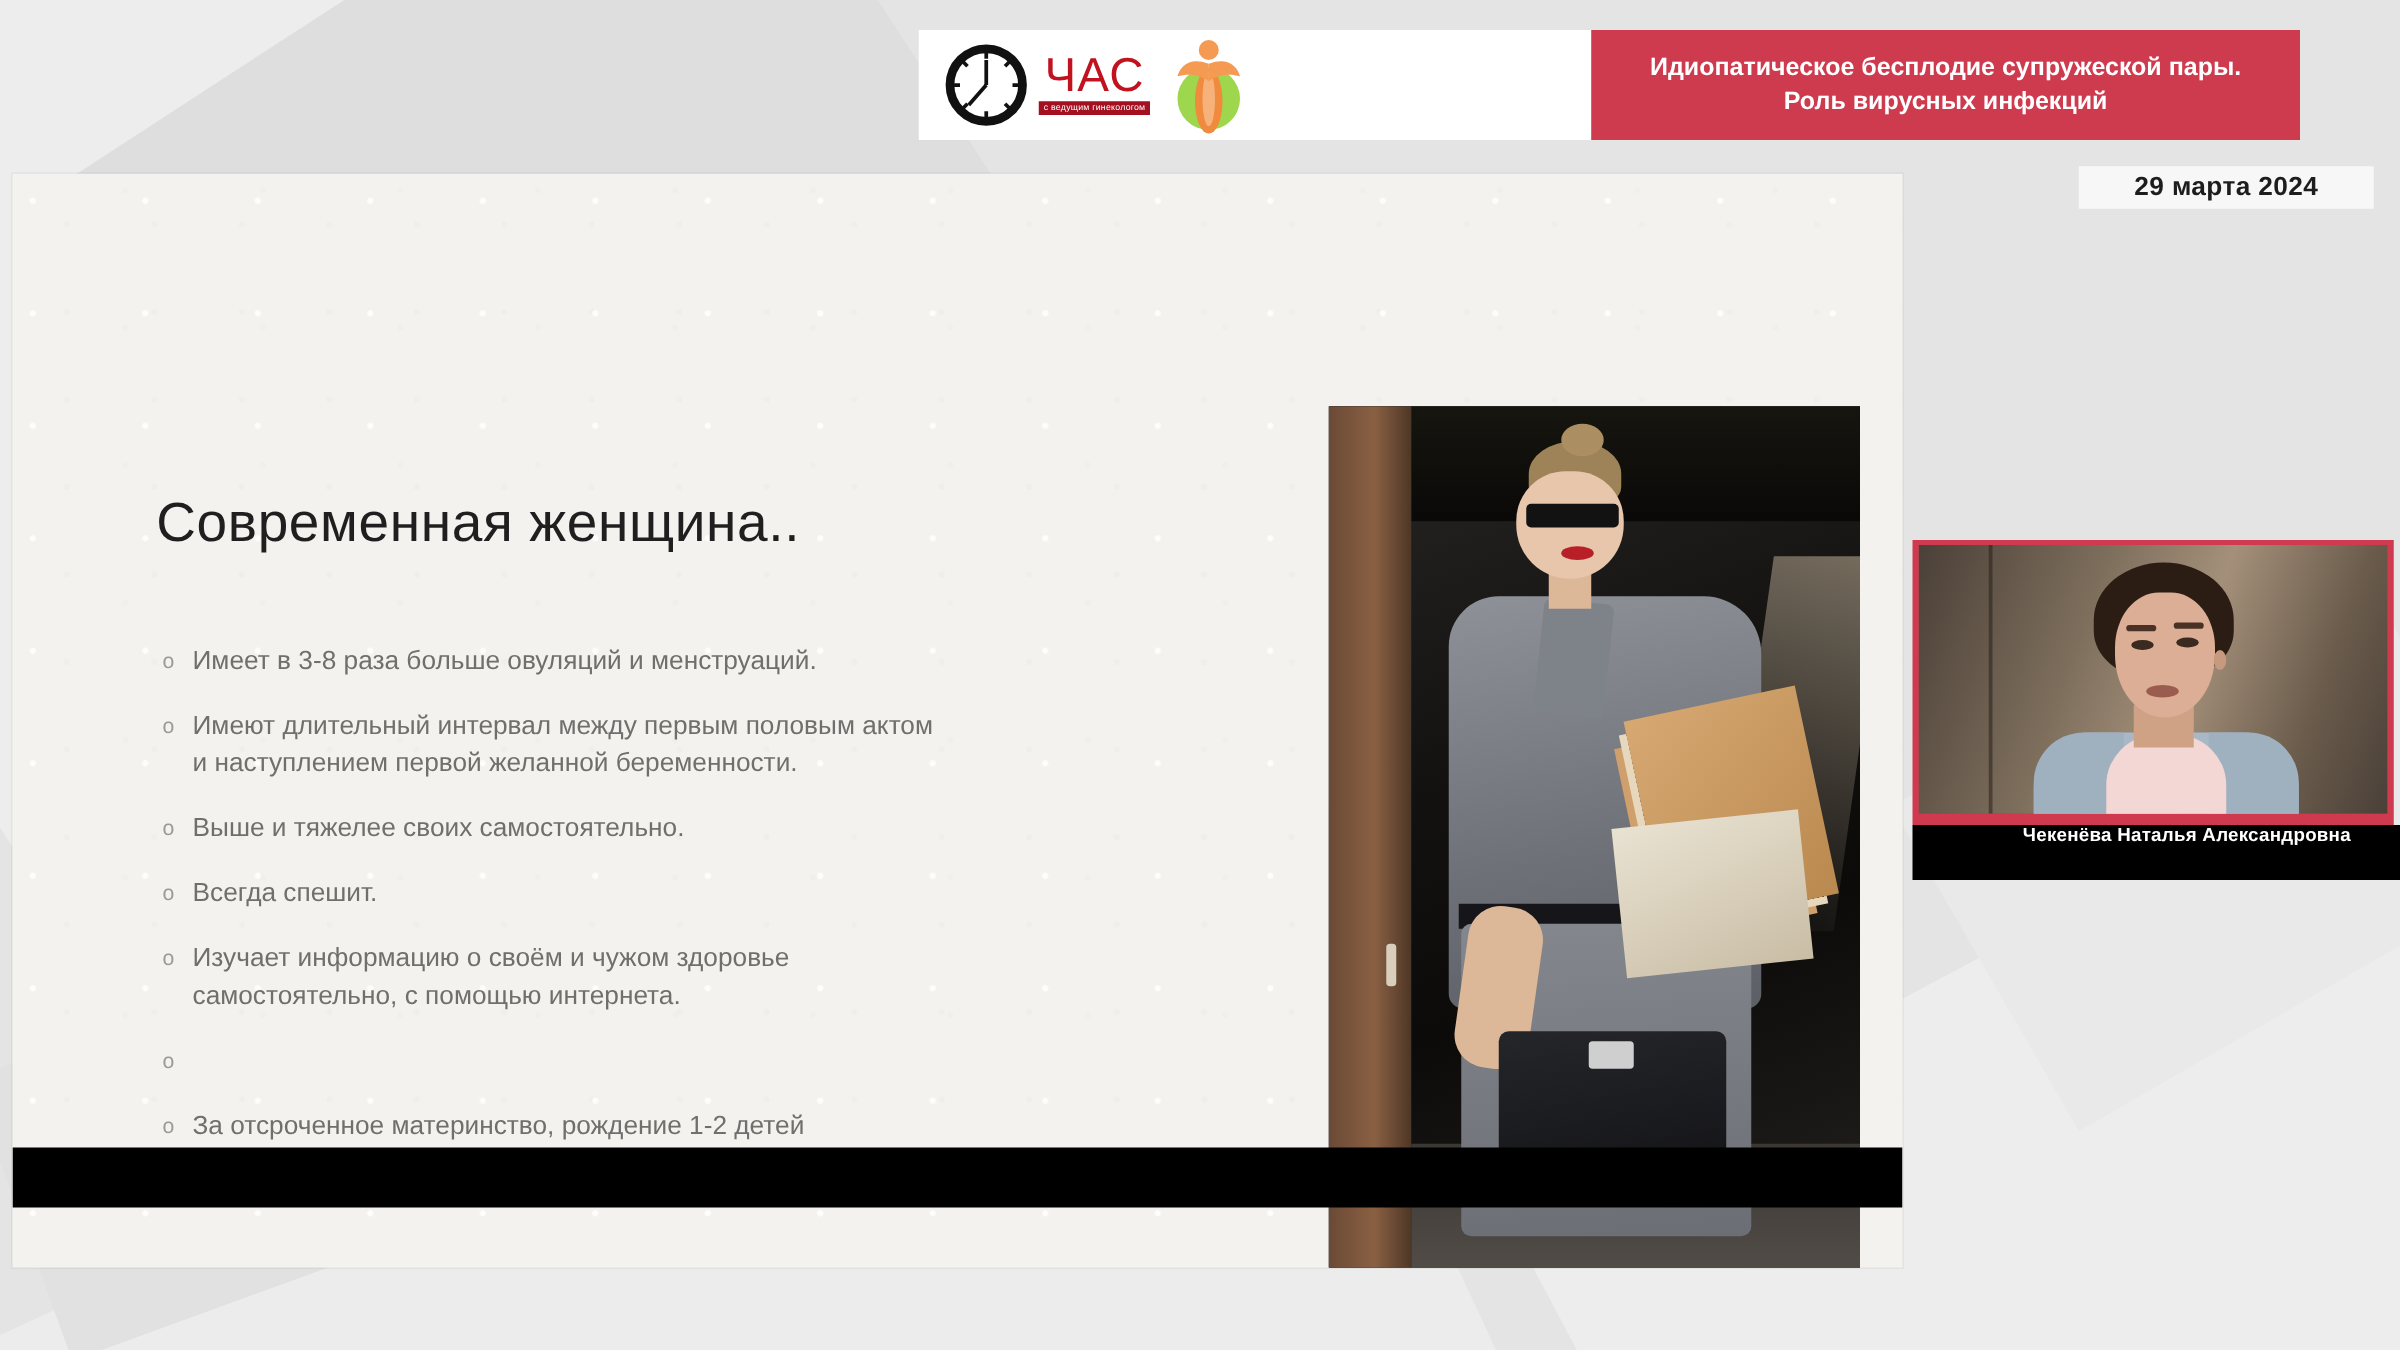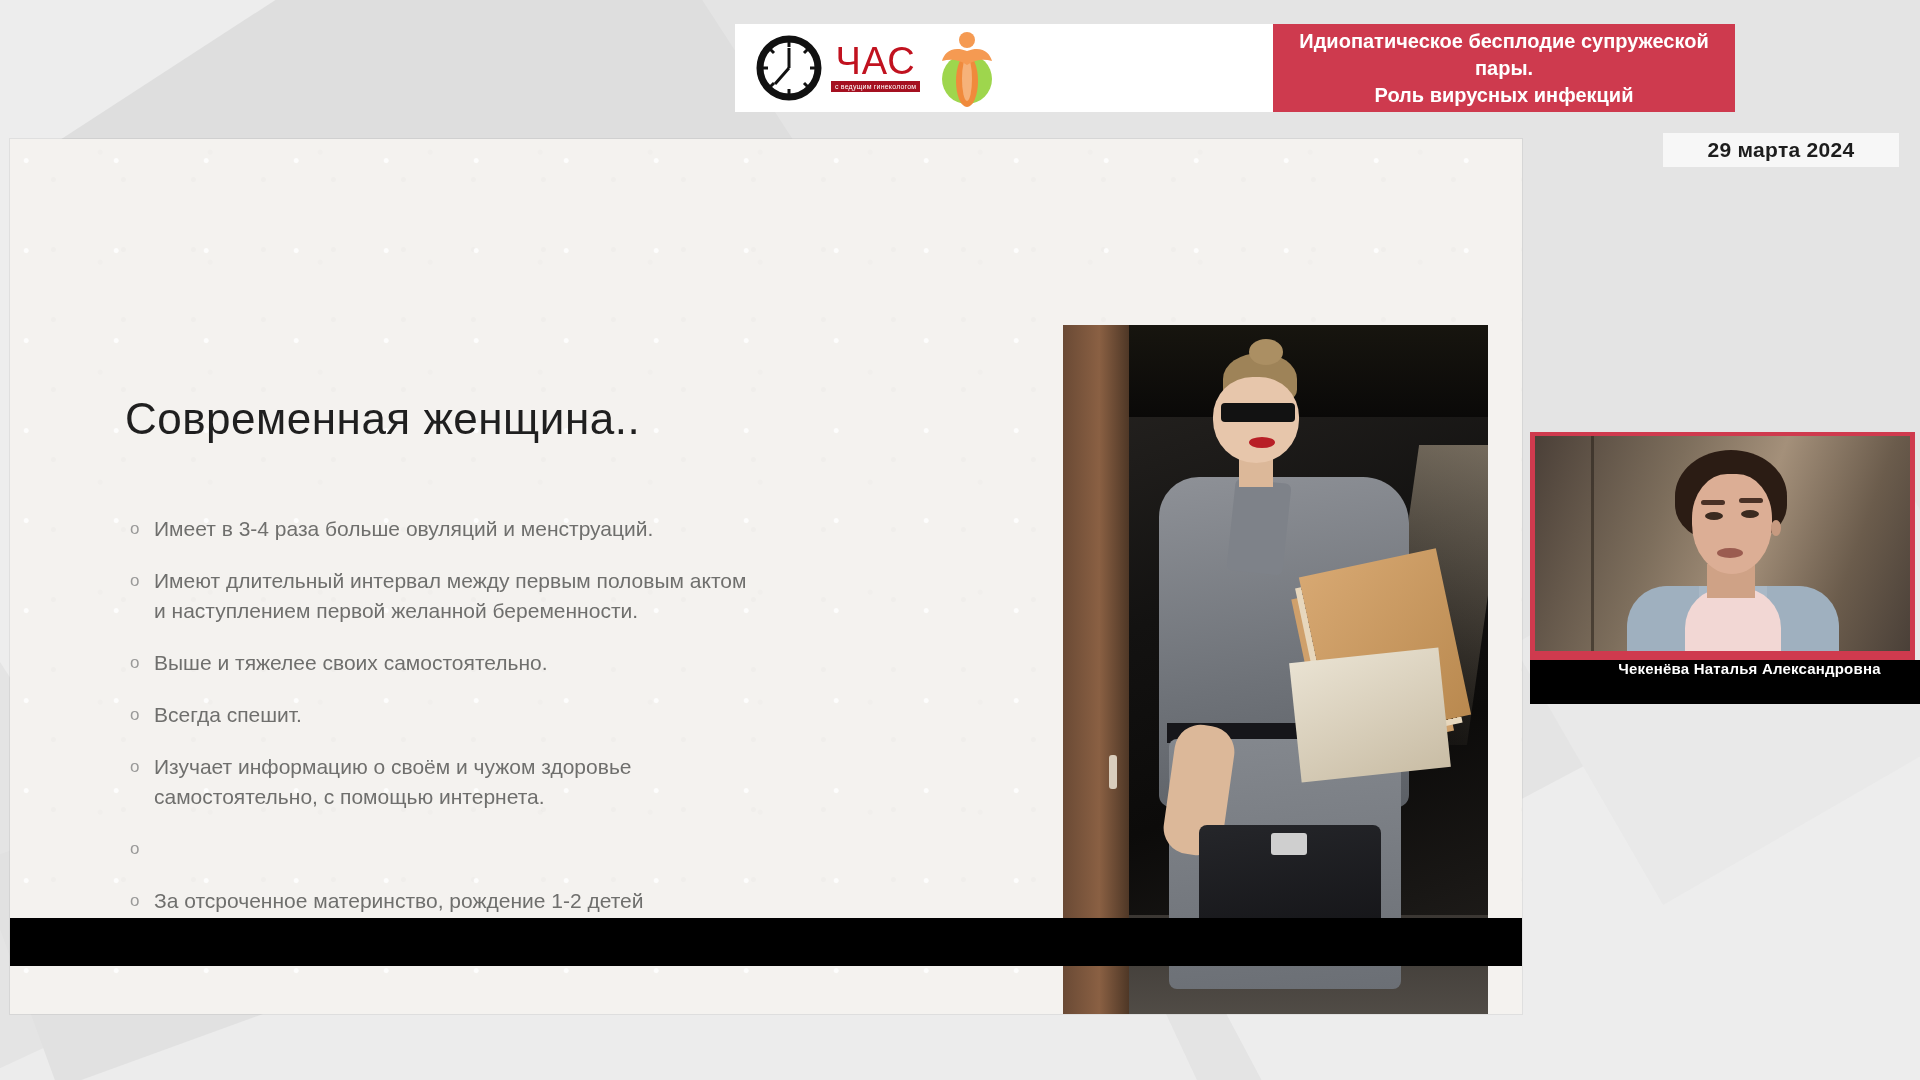--- a/index.html
+++ b/index.html
@@ -47,7 +47,7 @@
     max-width:290px;
   }
   .header-title-box{
-    position:absolute;left:1273px;top:24px;width:462px;height:88px;
+    position:absolute;left:1273px;top:24px;width:567px;height:88px;
     background:#ce3a4e;color:#ffffff;display:flex;align-items:center;
     justify-content:center;text-align:center;box-sizing:border-box;padding:0 16px;
   }

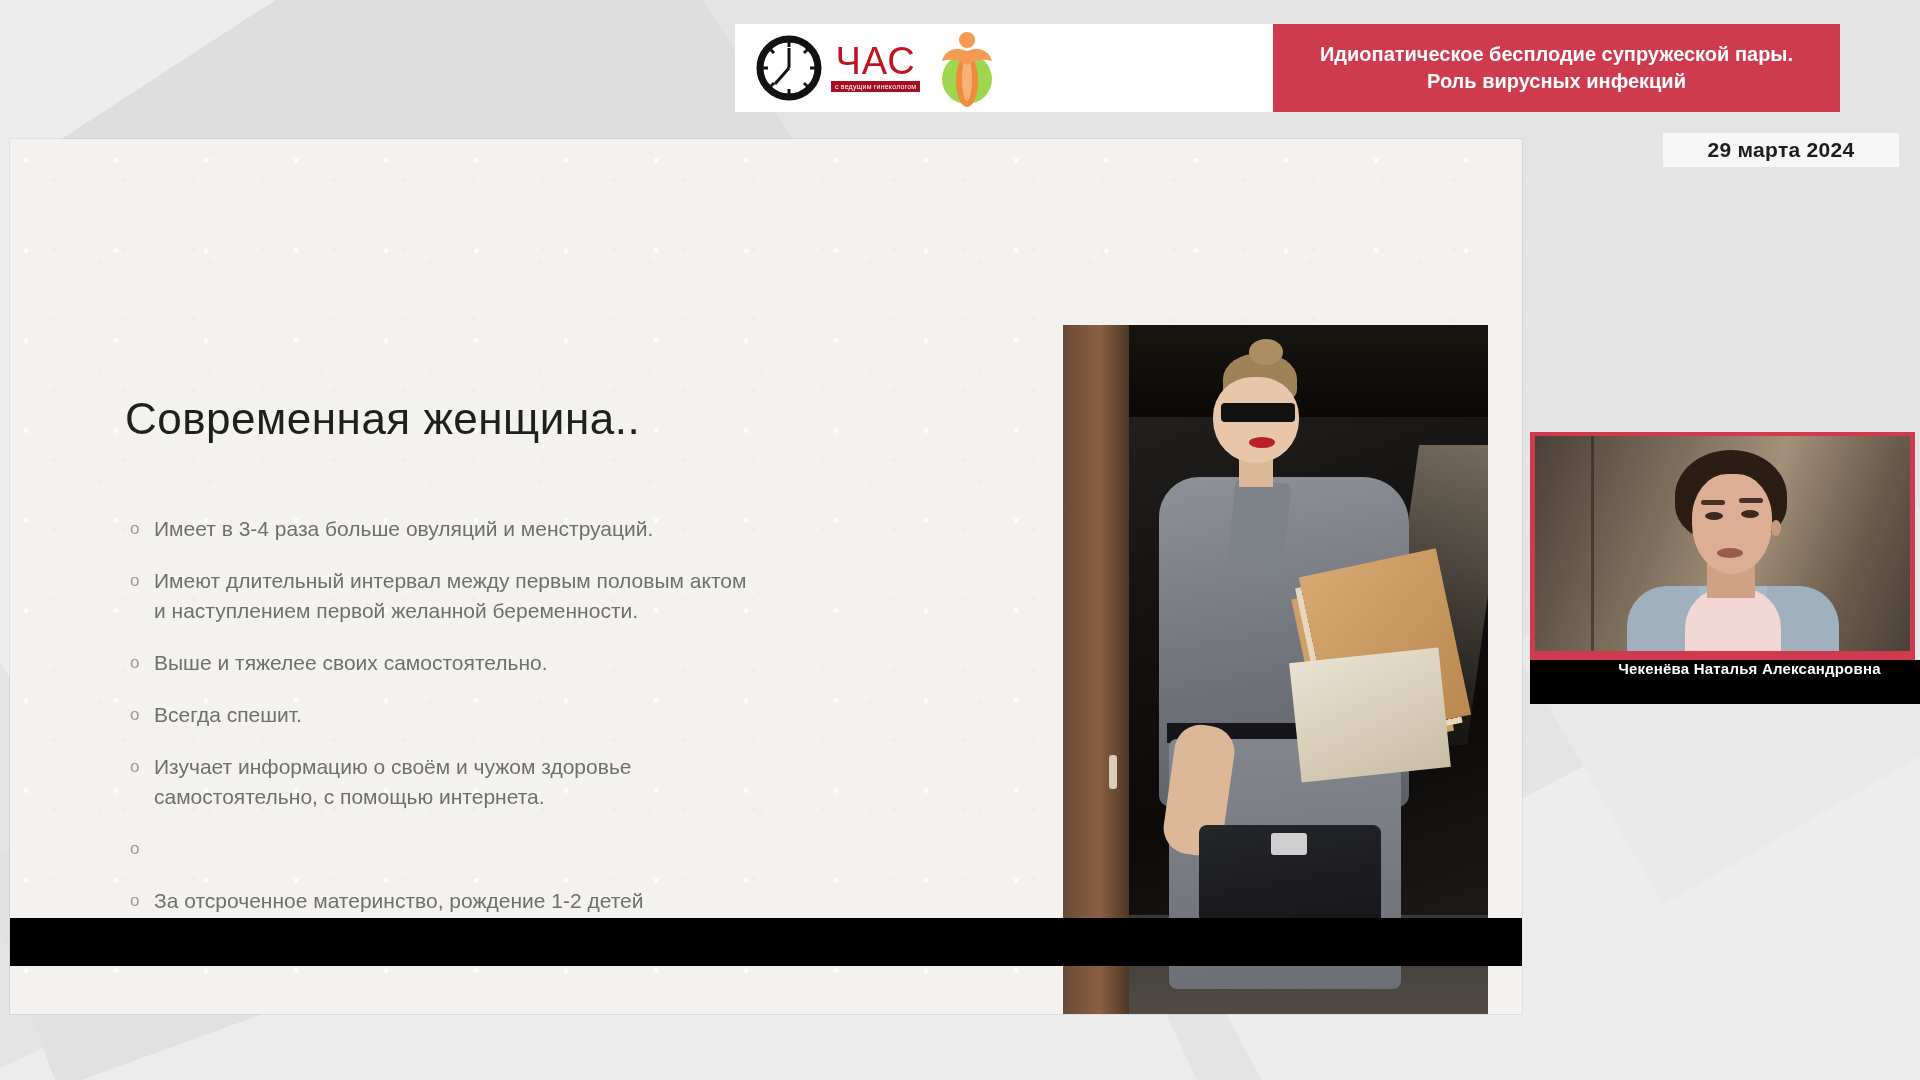--- a/index.html
+++ b/index.html
@@ -240,7 +240,7 @@
   <div class="bullets">
     <div class="bullet">
       <div class="bullet-marker">o</div>
-      <div class="bullet-text">Имеет в 3-4 раза больше овуляций и менструаций.</div>
+      <div class="bullet-text">Имеет в 3-8 раза больше овуляций и менструаций.</div>
     </div>
     <div class="bullet">
       <div class="bullet-marker">o</div>

